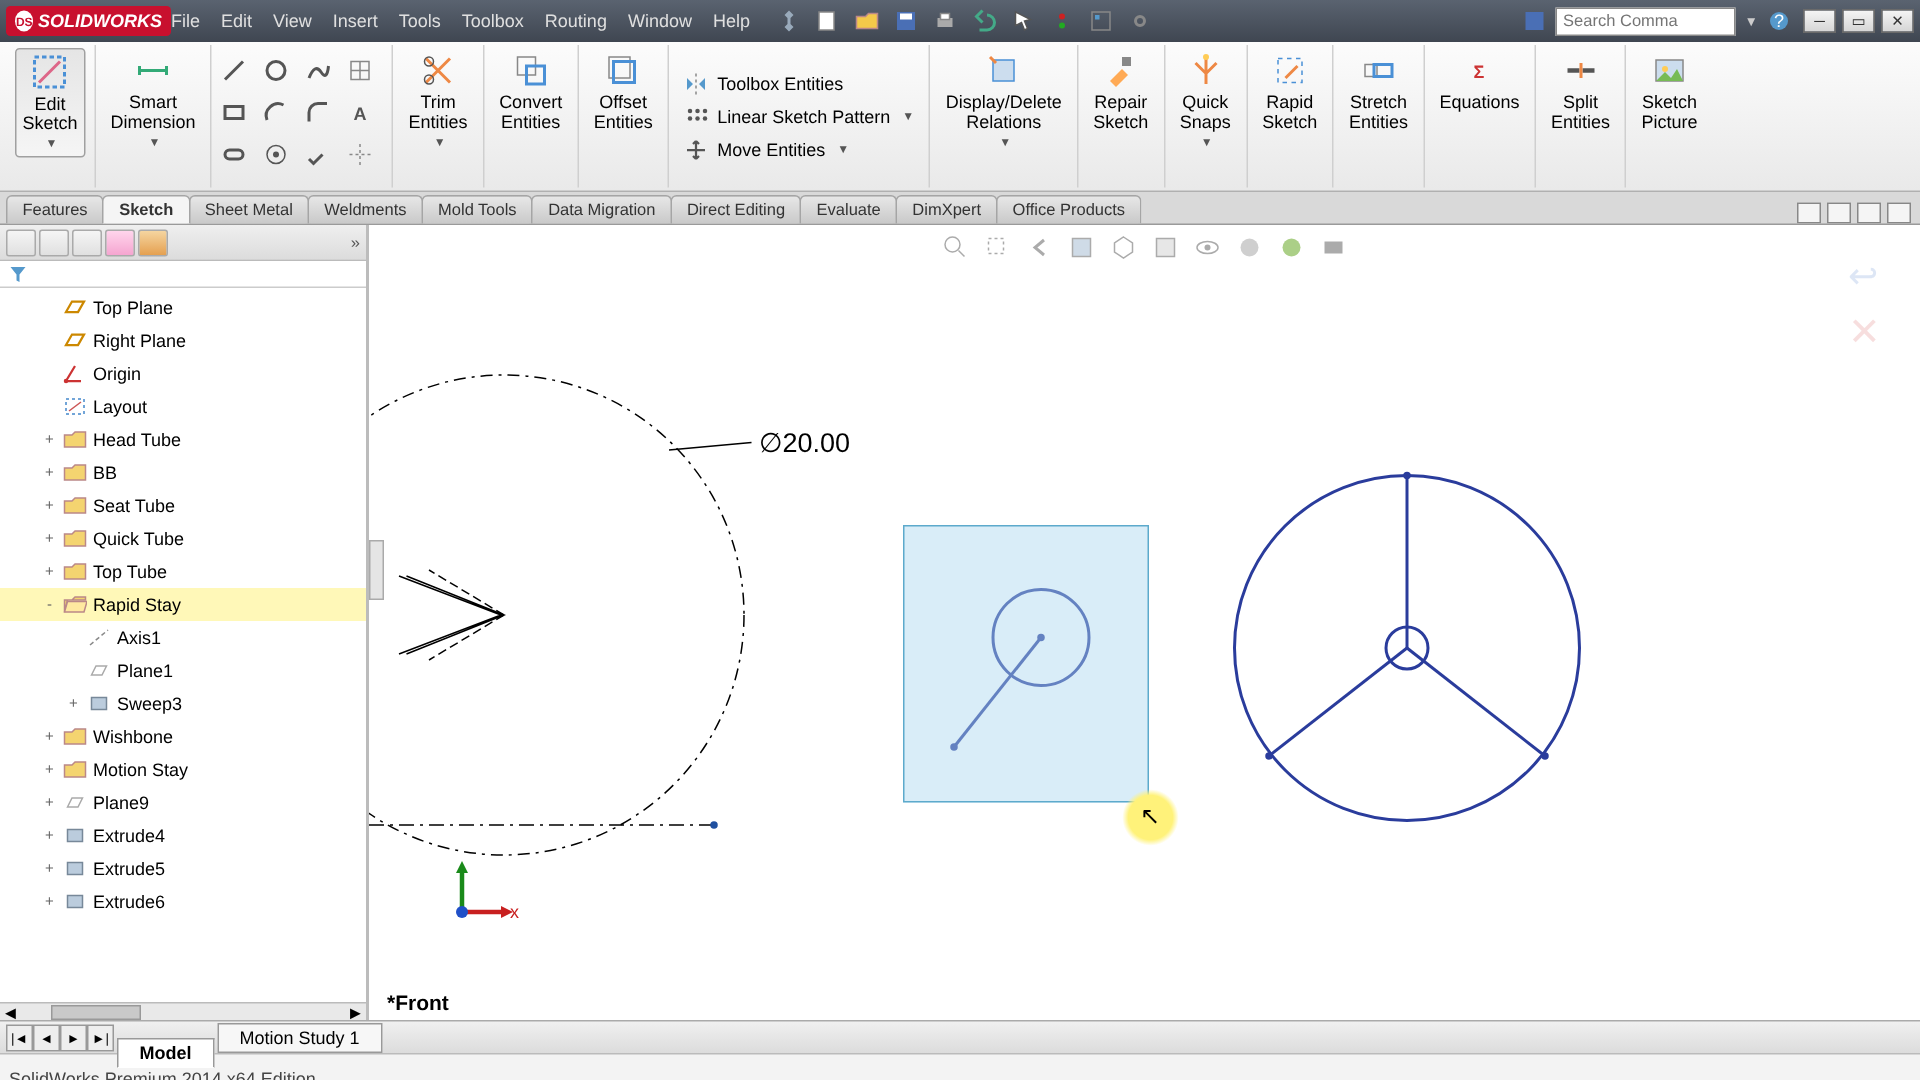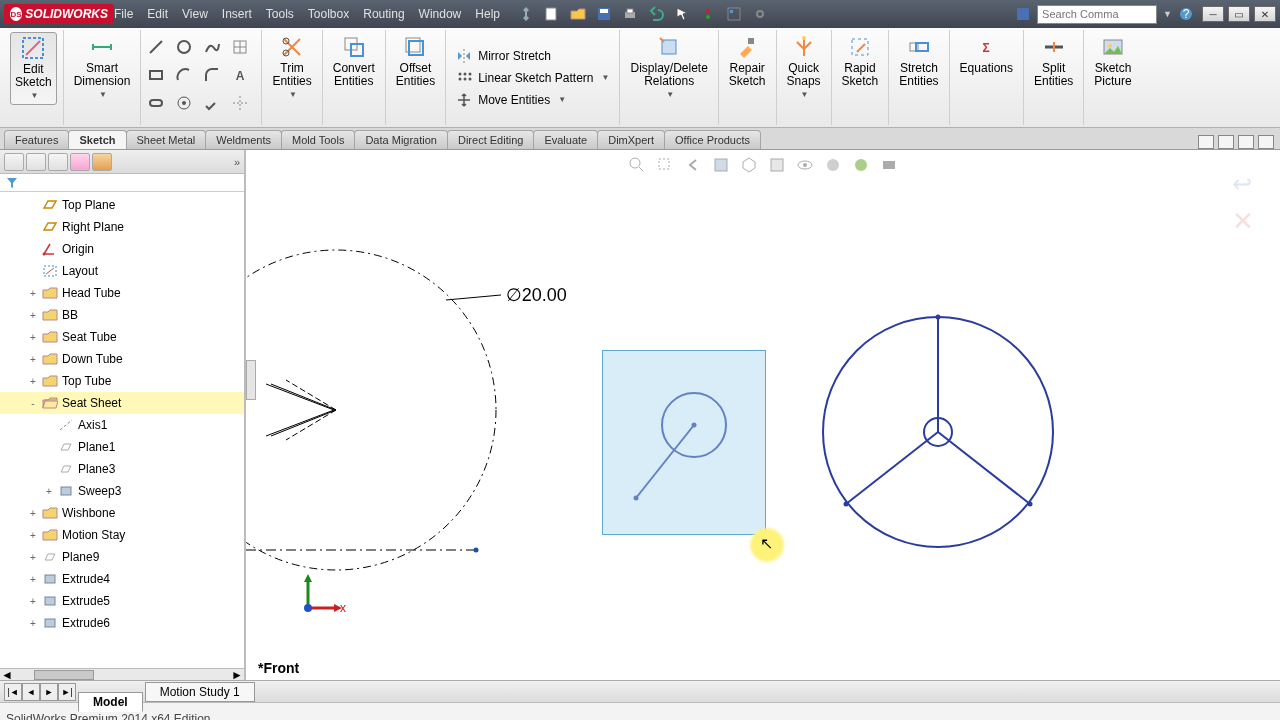--- a/index.html
+++ b/index.html
@@ -319,7 +319,7 @@
             <path d="M2 4v8l4-4zM14 4v8l-4-4z" fill="#59c"></path>
           </svg>
         </span>
-        <span>Mirror Stretch</span>
+        <span>Toolbox Entities</span>
       </div>
     <div class="row-item">
         <span class="ico">

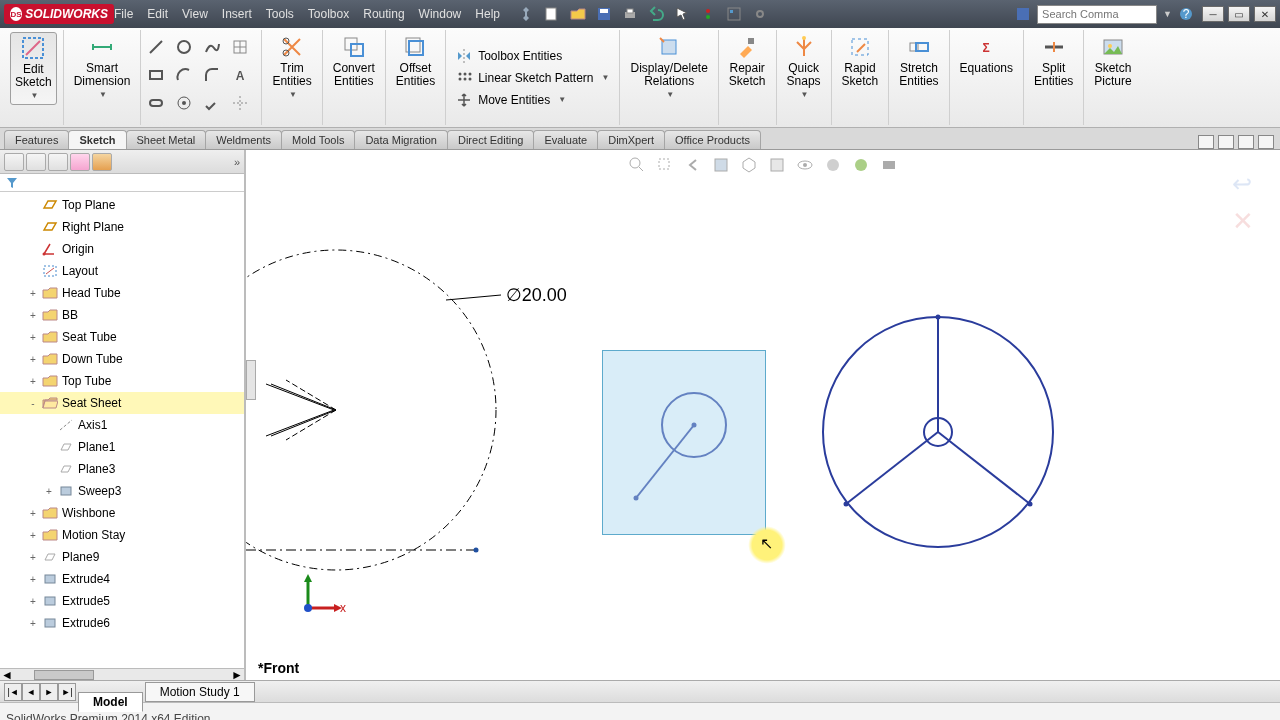--- a/index.html
+++ b/index.html
@@ -551,7 +551,7 @@
               <path d="M1 4h5l2-2h7v10H1z" fill="#f4d470" stroke="#b88"></path>
             </svg>
           </span>
-          <span>Down Tube</span>
+          <span>Quick Tube</span>
         </div>
         <div class="node l1">
           <span class="exp">+</span>

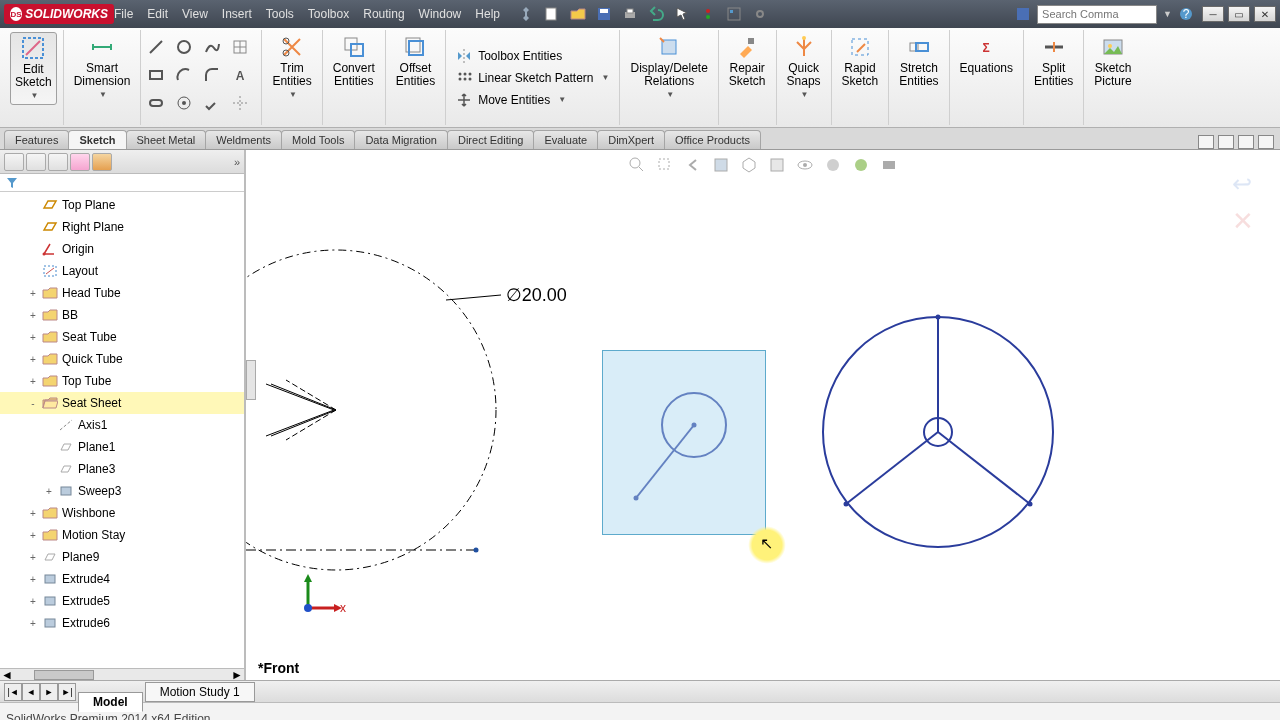--- a/index.html
+++ b/index.html
@@ -570,7 +570,7 @@
               <path d="M3 5h13l-2 7H1z" fill="#ffe9a0" stroke="#b88"></path>
             </svg>
           </span>
-          <span>Seat Sheet</span>
+          <span>Rapid Stay</span>
         </div>
         <div class="node l2">
           <span class="exp"></span>

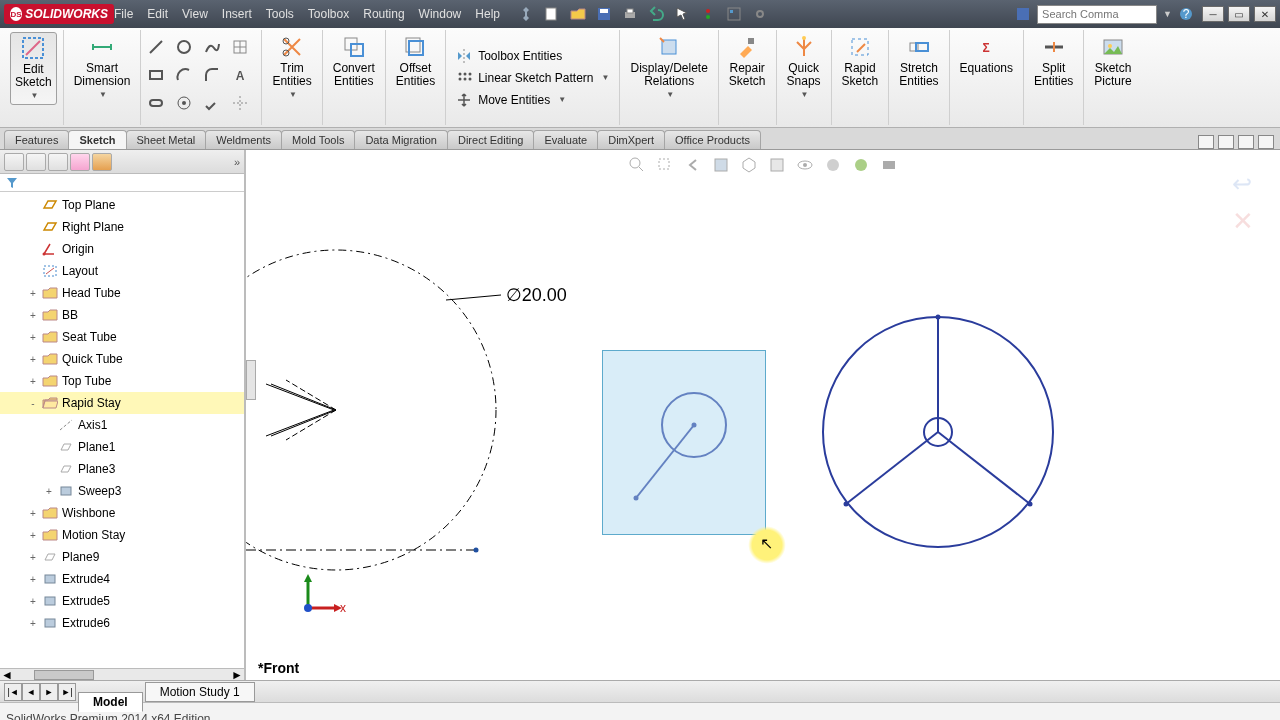--- a/index.html
+++ b/index.html
@@ -591,15 +591,6 @@
           <span>Plane1</span>
         </div>
         <div class="node l2">
-          <span class="exp"></span>
-          <span class="tic">
-            <svg width="16" height="14">
-              <path d="M3 10L6 4h7l-3 6z" fill="none" stroke="#aaa"></path>
-            </svg>
-          </span>
-          <span>Plane3</span>
-        </div>
-        <div class="node l2">
           <span class="exp">+</span>
           <span class="tic">
             <svg width="16" height="14">

